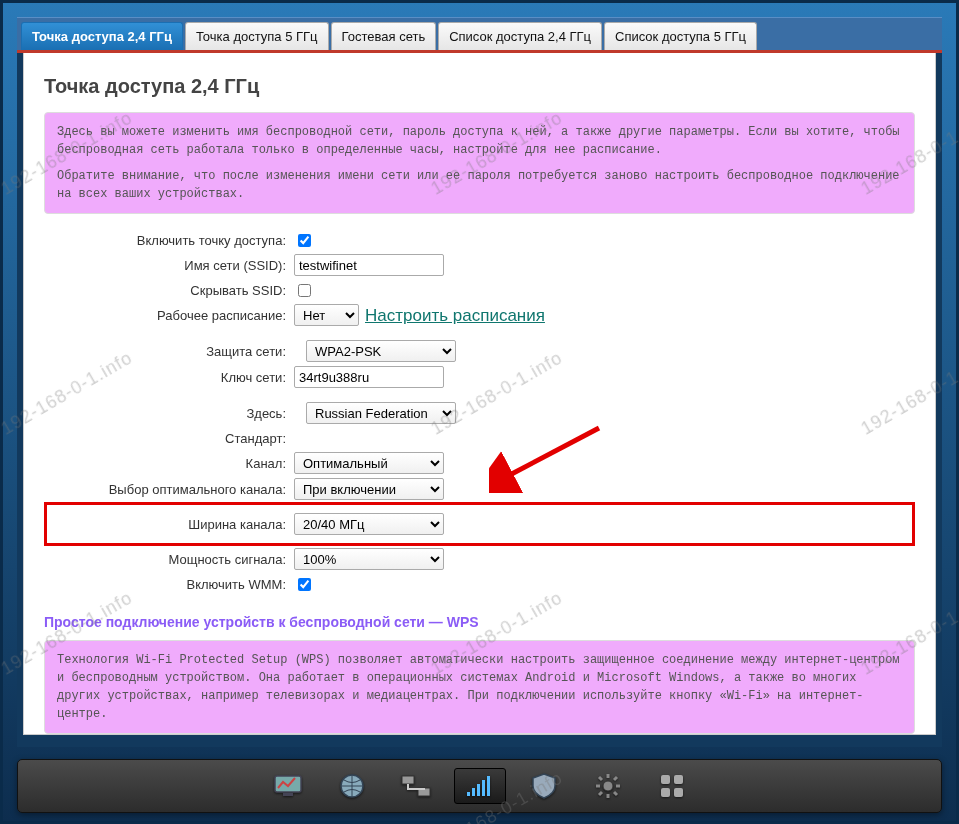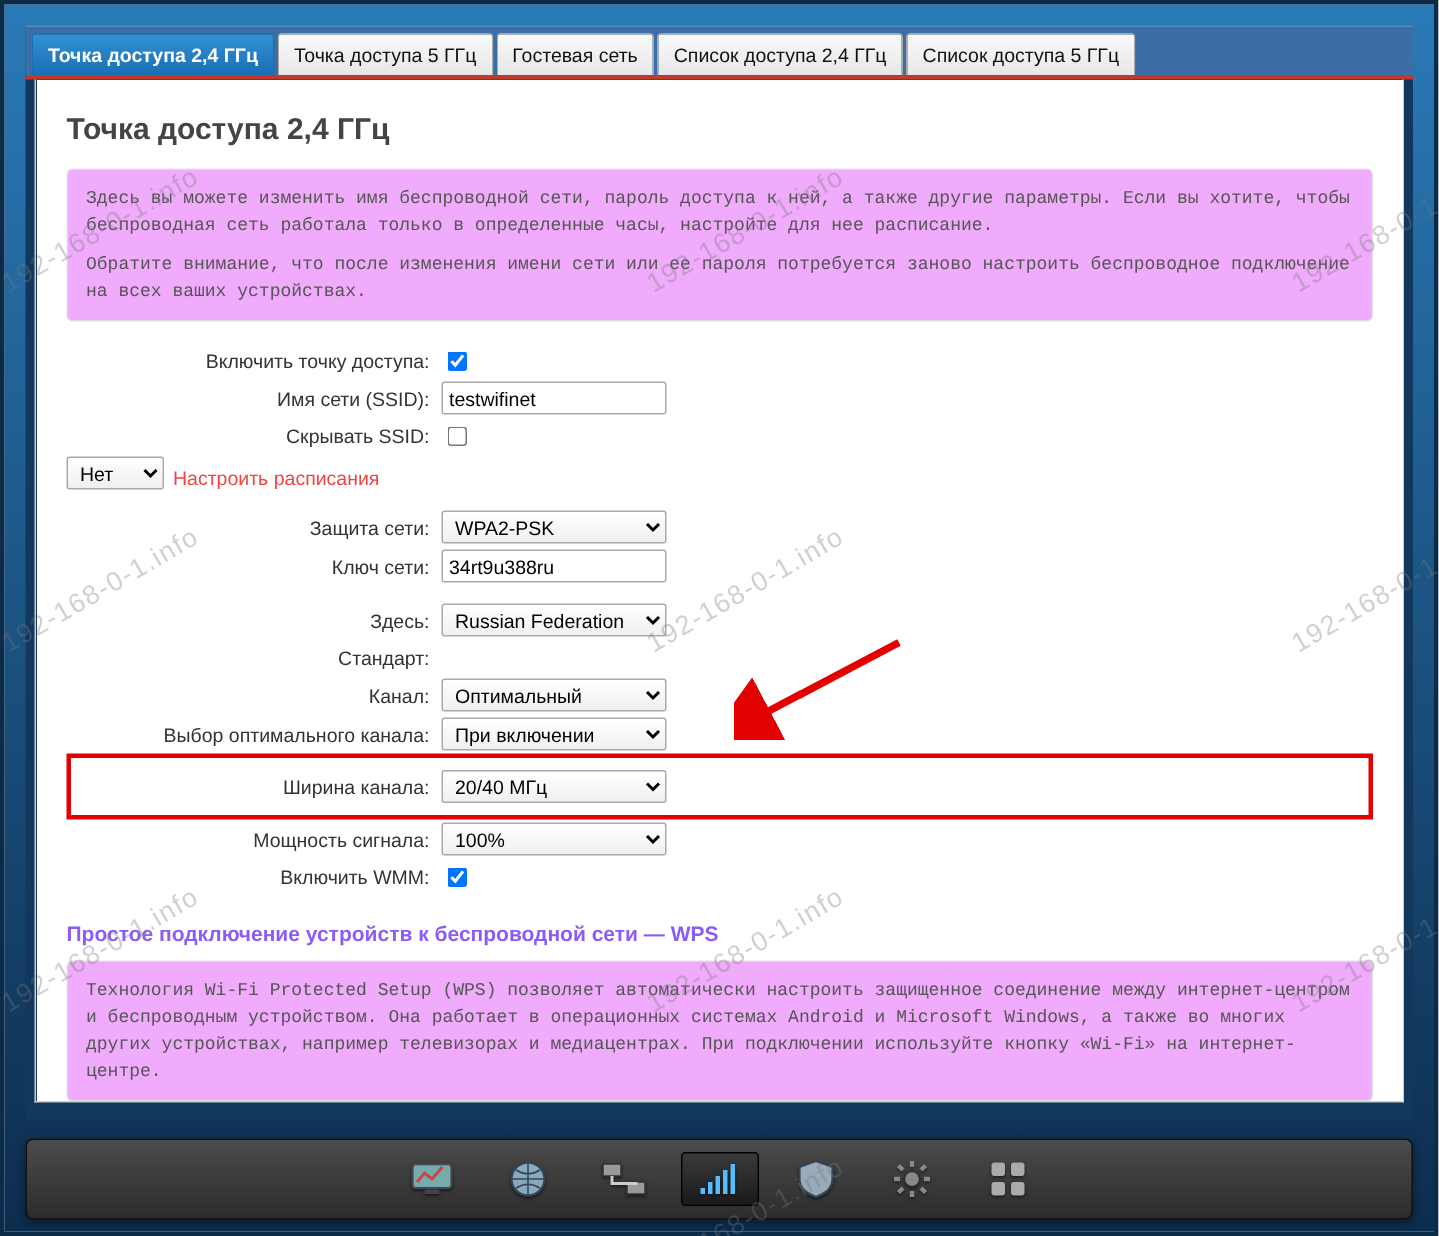--- a/index.html
+++ b/index.html
@@ -219,6 +219,7 @@
           </div>
       </div>
       <div class="form-row">
+        <div class="form-label">Рабочее расписание:</div>
         <div class="form-field">
           <select class="sel short"><option>Нет</option></select>
           <a class="link">Настроить расписания</a>

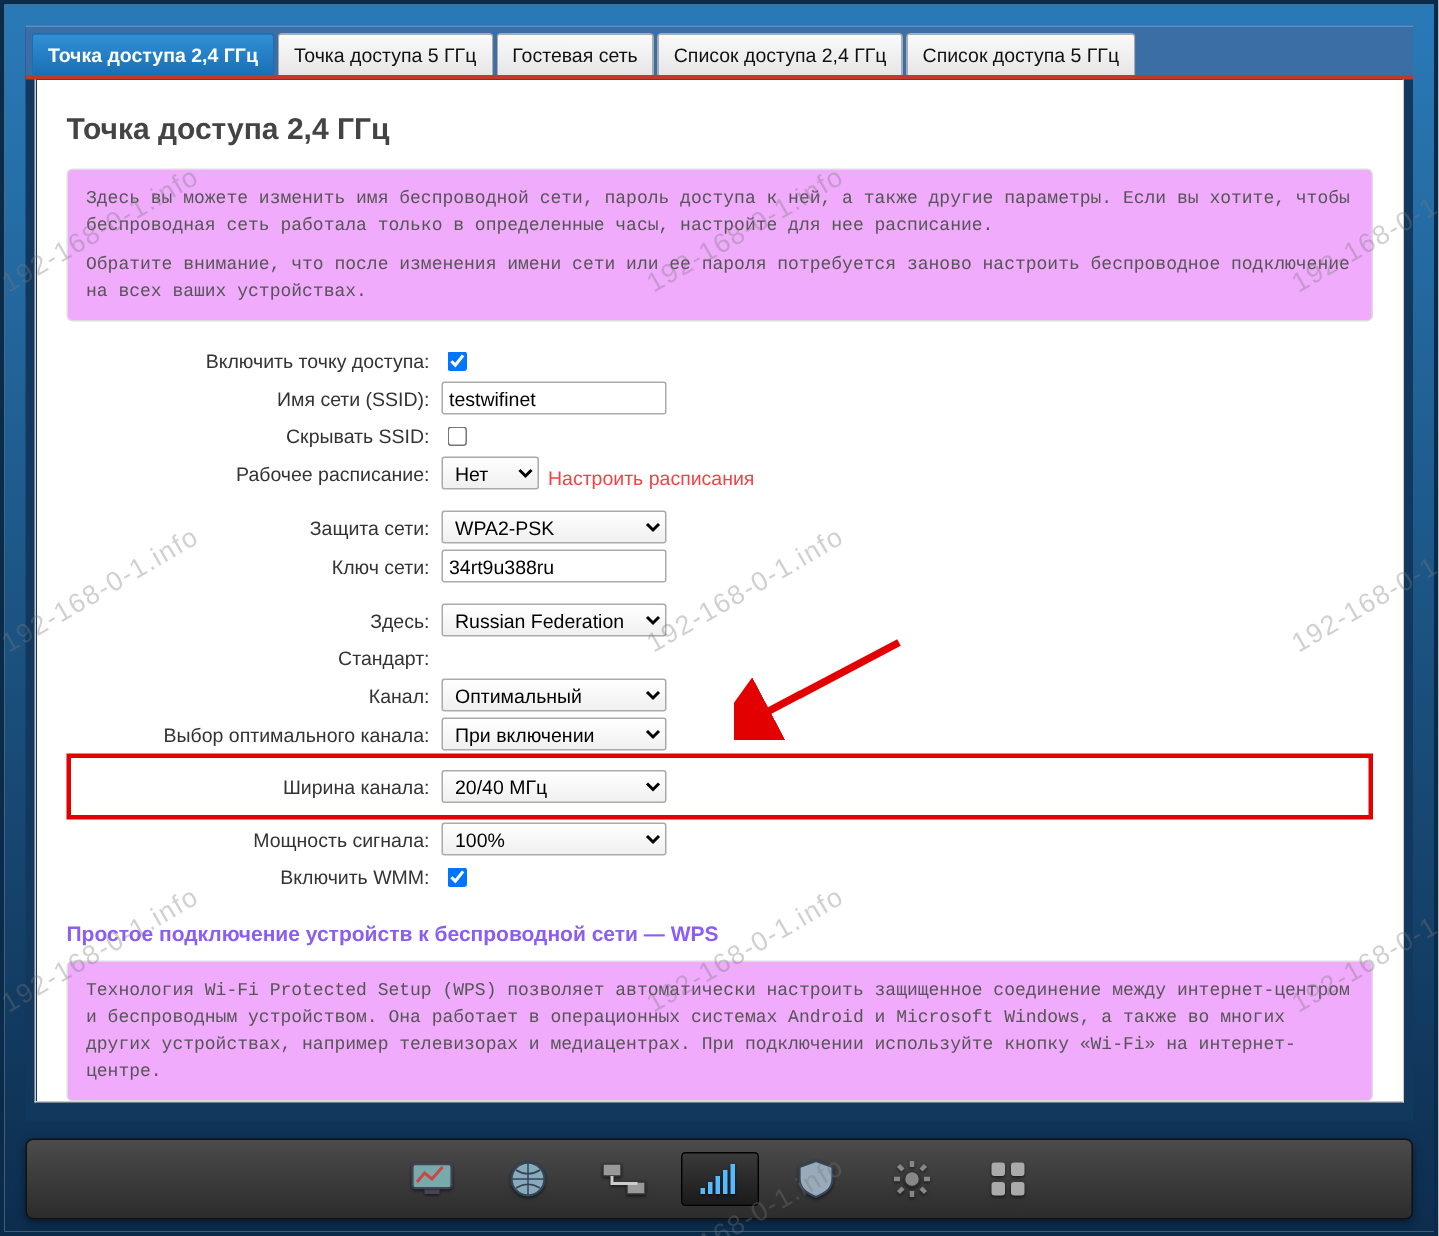--- a/index.html
+++ b/index.html
@@ -120,7 +120,7 @@
   input[type=text].txt { width: 150px; background:#fff; }
   select.sel { width: 150px; }
   select.sel.short { width: 65px; }
-  a.link { color: #ef4444; cursor:pointer; font-size:13px;}
+  a.link { color: #0f766e; text-decoration: underline; cursor:pointer; font-size:17px;}
   
   .highlight-row {
     border: 3px solid #e20000;

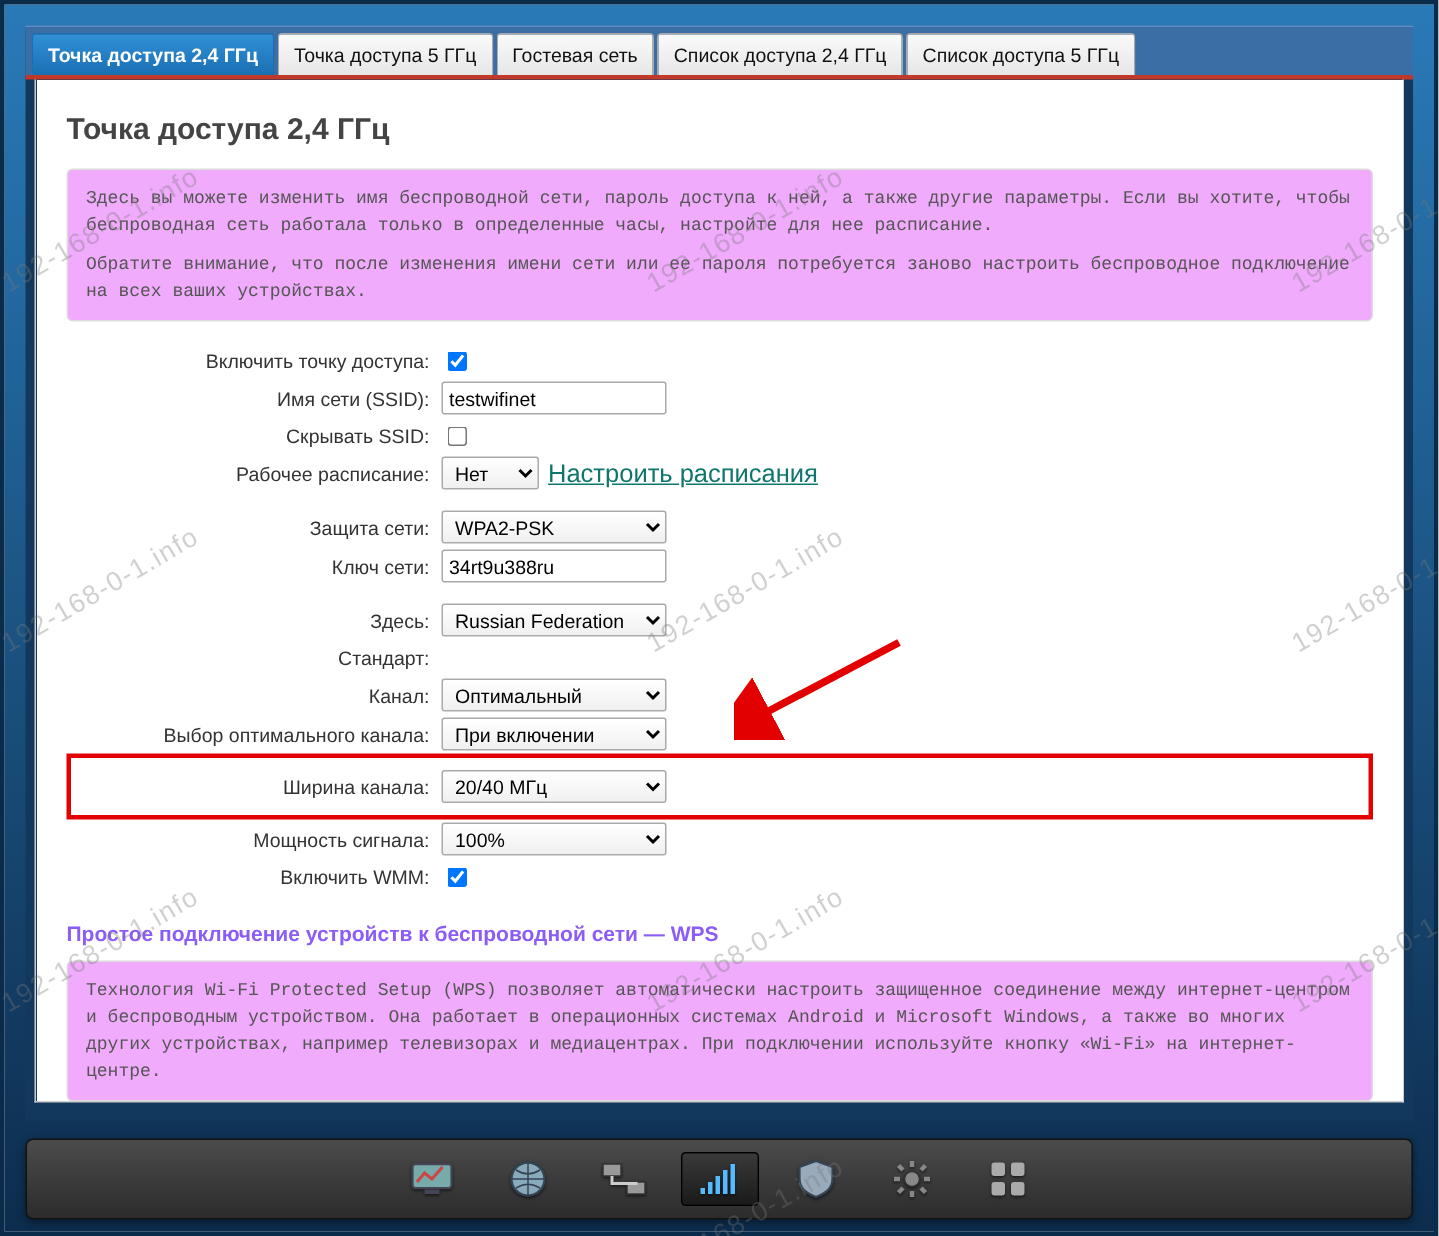--- a/index.html
+++ b/index.html
@@ -100,7 +100,7 @@
     padding: 2px 0;
     min-height: 24px;
   }
-  .form-row.group-gap { margin-top: 10px; }
+  .form-row.group-gap { margin-top: 10px; gap: 12px; }
   .form-label {
     width: 250px;
     text-align: right;

